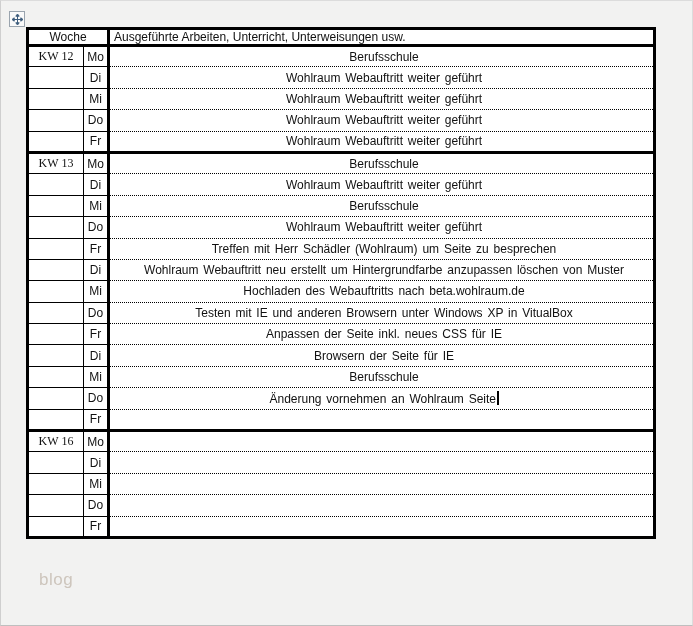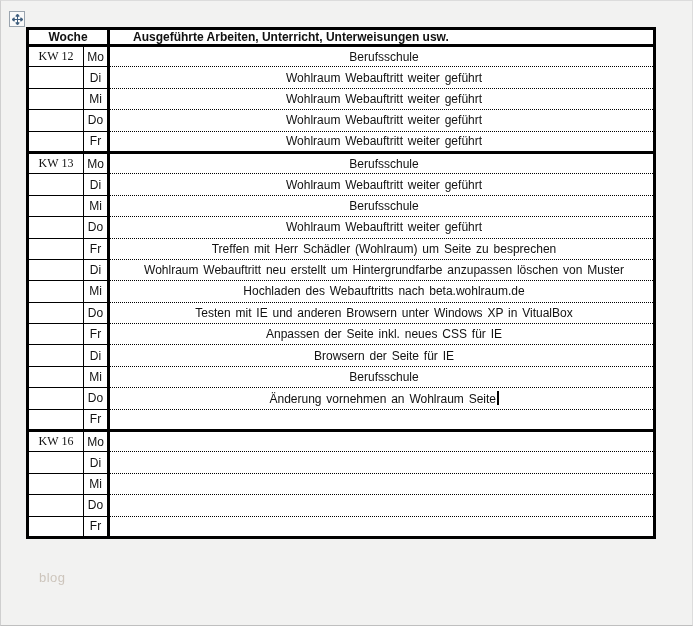--- a/index.html
+++ b/index.html
@@ -42,7 +42,7 @@
   table.report thead th {
     height: 17px;
     font-size: 12px;
-    font-weight: bold;
+    font-weight: normal;
     color: #111;
     border-bottom: 3px solid #000;
   }

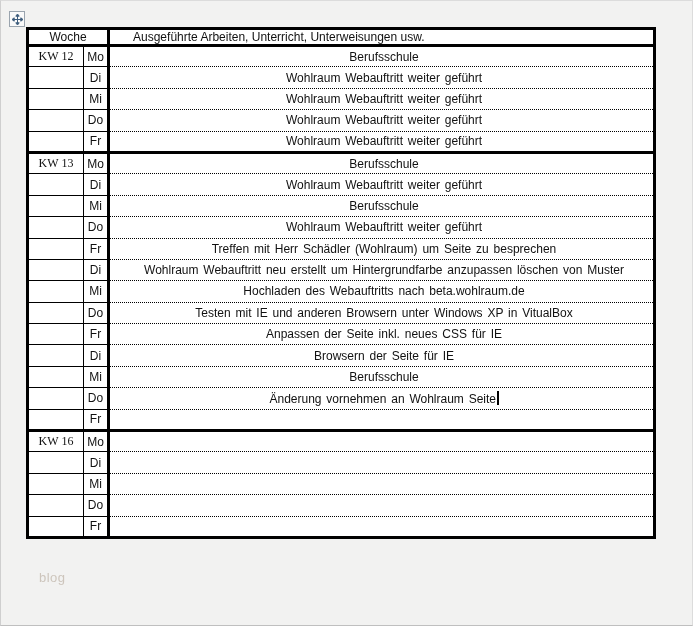--- a/index.html
+++ b/index.html
@@ -47,7 +47,7 @@
     border-bottom: 3px solid #000;
   }
   th.h-woche { text-align: center; }
-  th.h-work  { text-align: left; padding-left: 23px; }
+  th.h-work  { text-align: left; padding-left: 4px; }
 
   table.report td {
     height: 21.4px;

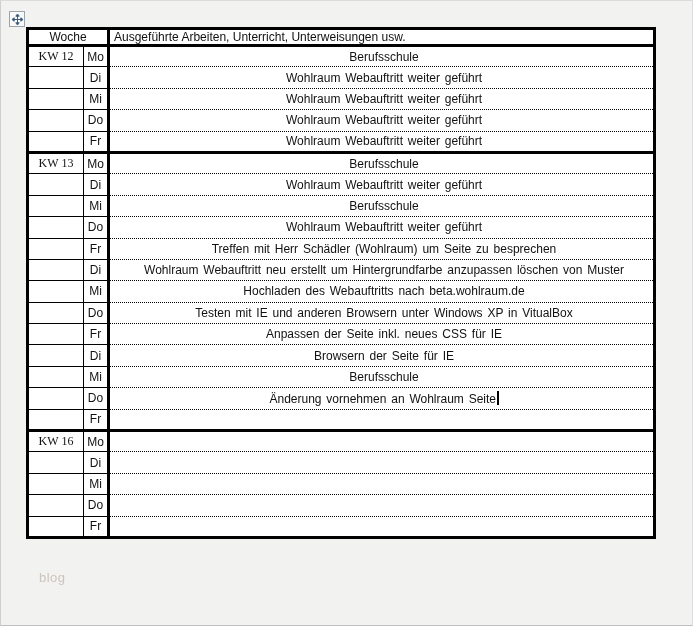--- a/index.html
+++ b/index.html
@@ -82,7 +82,7 @@
   }
   .watermark {
     position: absolute; left: 38px; top: 569px;
-    font-size: 13px;
+    font-size: 17px;
     color: #cdc5bc;
     letter-spacing: 0.5px;
     pointer-events: none;

